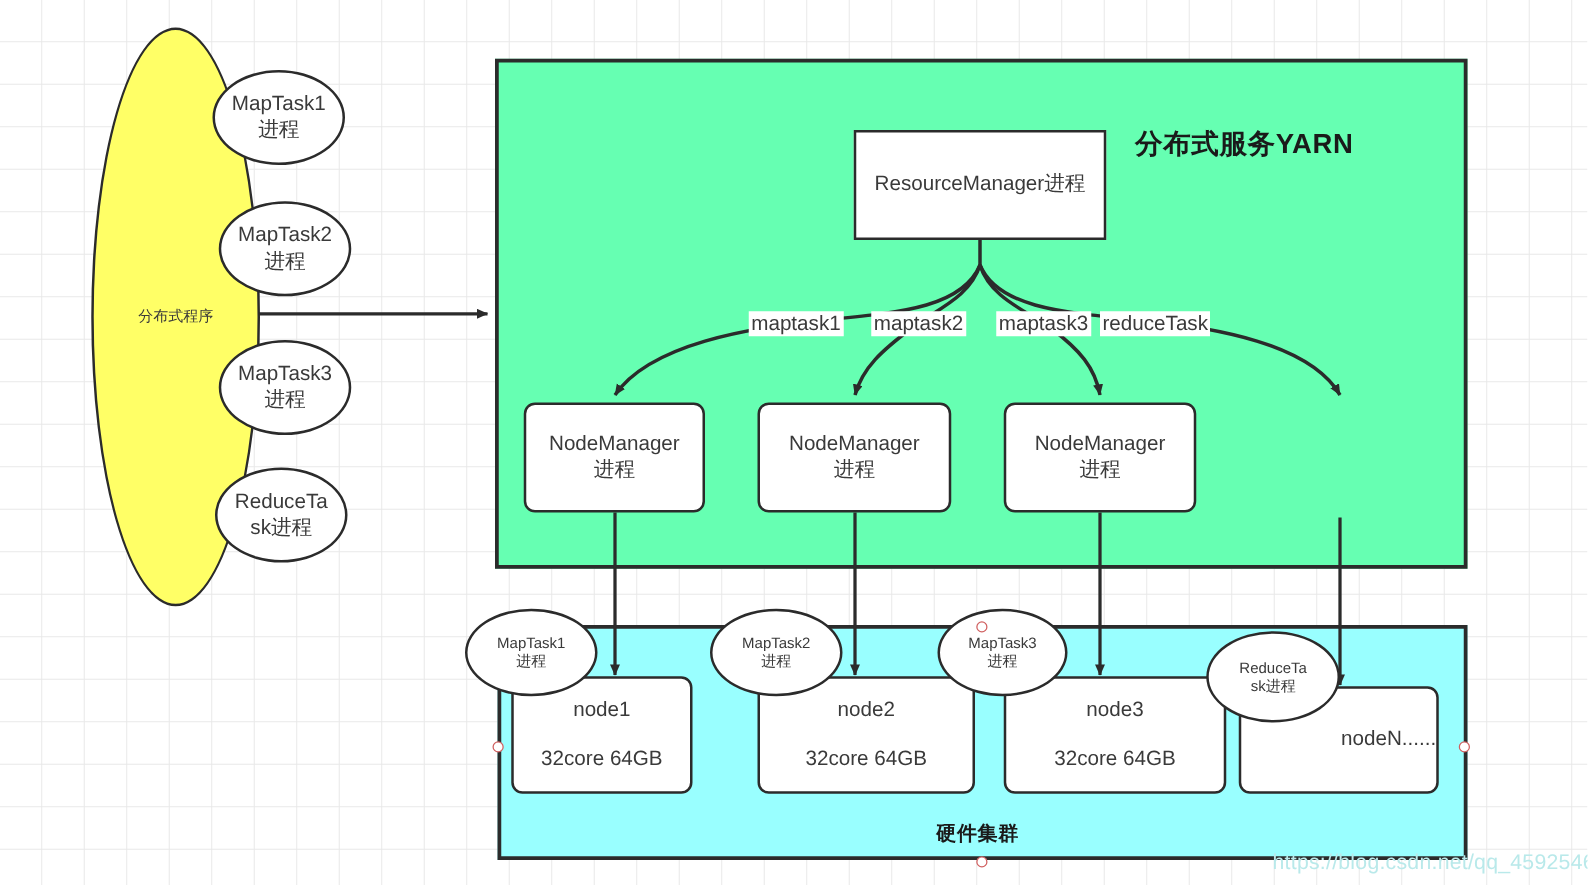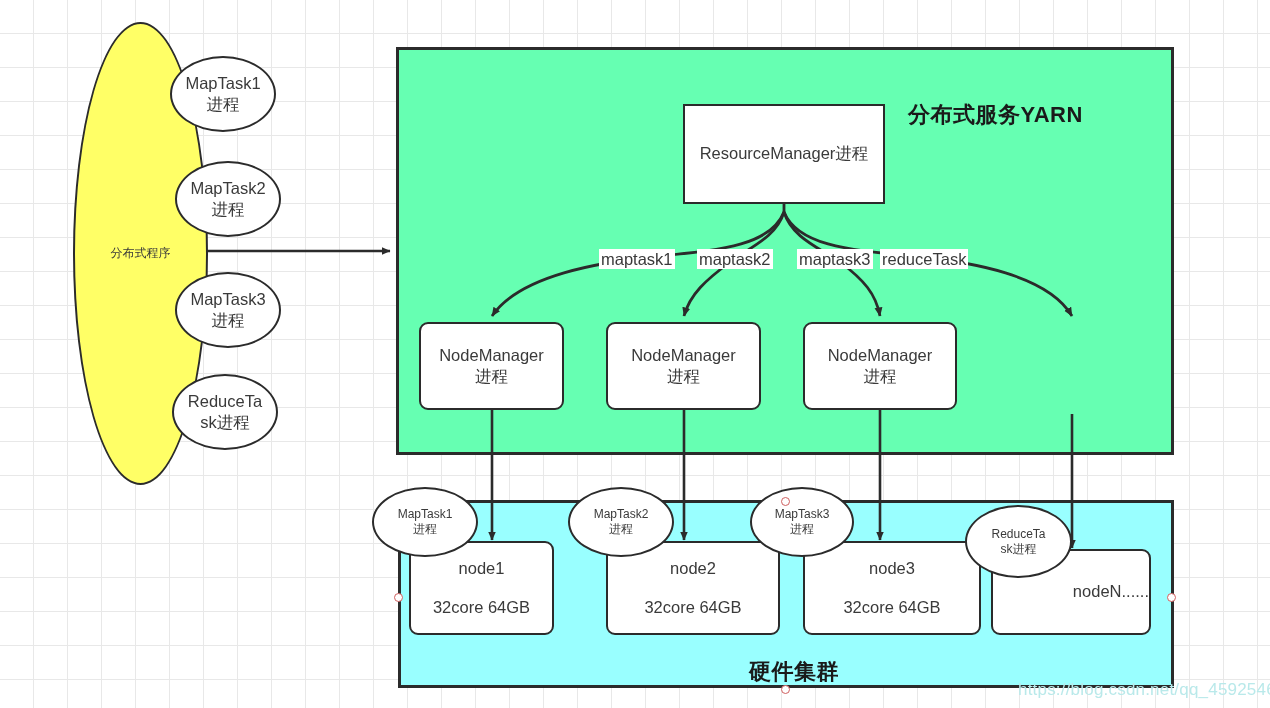--- a/index.html
+++ b/index.html
@@ -131,7 +131,7 @@
     <span>分布式服务YARN</span>
   </div>
 
-  <div class="nodebox sharp t17" style="left:683px;top:104px;width:202px;height:100px;">
+  <div class="nodebox sharp t17" style="left:683px;top:104px;width:202px;height:88px;">
     <span>ResourceManager进程</span>
   </div>
 

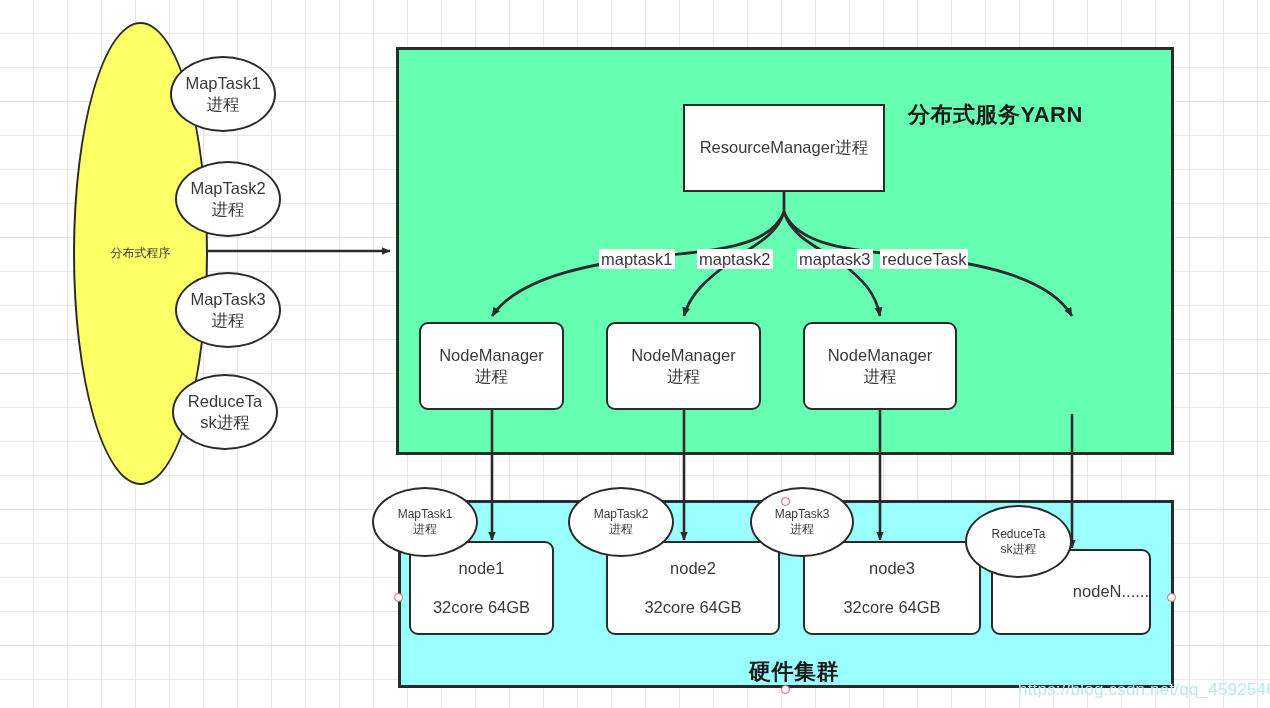--- a/index.html
+++ b/index.html
@@ -197,7 +197,7 @@
     <span>sk进程</span>
   </div>
 
-  <div class="region-title" style="left:749px;top:657px;font-size:22px;letter-spacing:.5px;">
+  <div class="region-title" style="left:749px;top:657px;font-size:16px;letter-spacing:.5px;">
     <span>硬件集群</span>
   </div>
 

